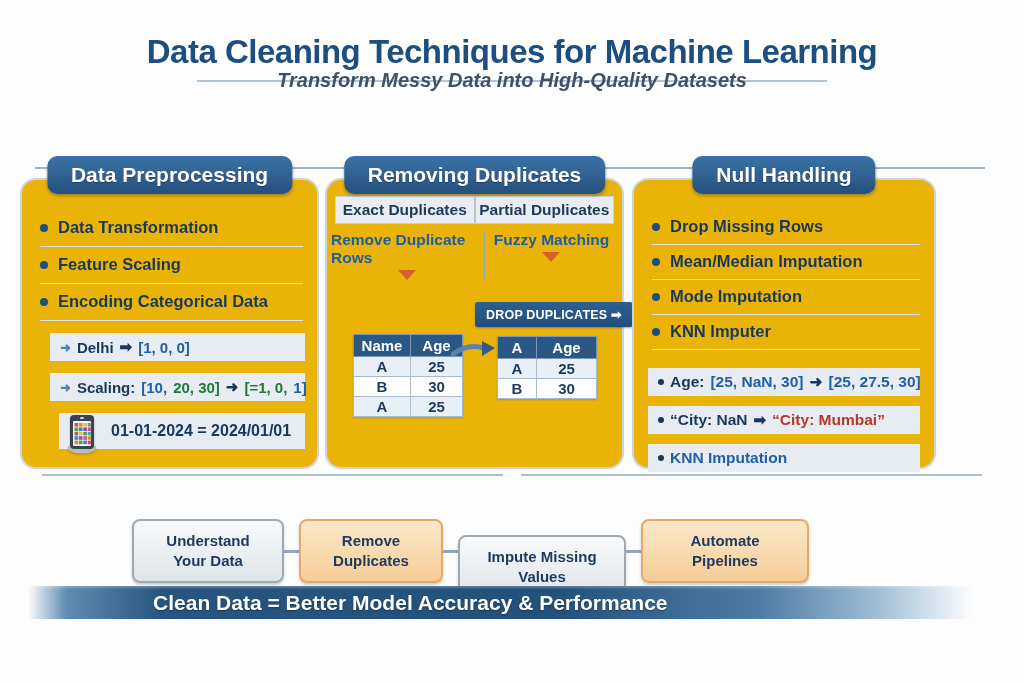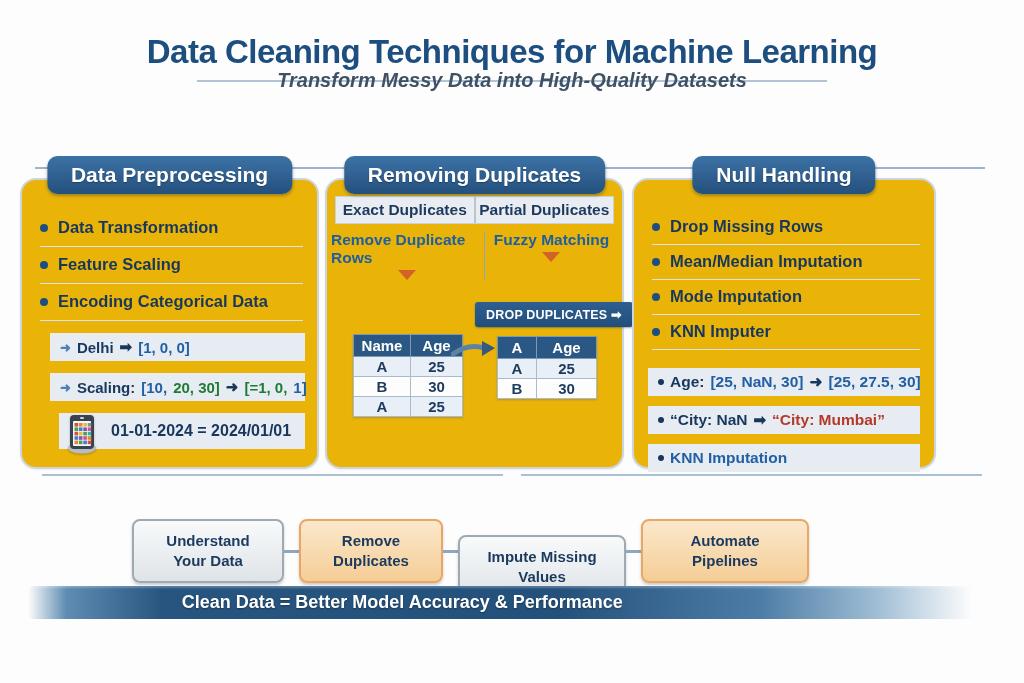--- a/index.html
+++ b/index.html
@@ -89,9 +89,9 @@
             background:linear-gradient(90deg, rgba(253,253,253,0) 0%, #5e8cb2 4%, #27557f 14%,
                        #24517c 55%, #4d7da6 76%, #9fbdd4 88%, rgba(253,253,253,0) 98%);
             box-shadow:inset 0 2px 2px rgba(255,255,255,.25); }
-  .banner-text { position:absolute; top:0; left:8px; width:76%; height:100%;
+  .banner-text { position:absolute; top:0; left:16px; width:76%; height:100%;
                  display:flex; align-items:center; justify-content:center;
-                 color:#fff; font-size:18px; font-weight:bold; text-shadow:0 1px 2px rgba(0,0,0,.35); }
+                 color:#fff; font-size:21px; font-weight:bold; text-shadow:0 1px 2px rgba(0,0,0,.35); }
 </style>
 </head>
 <body>

